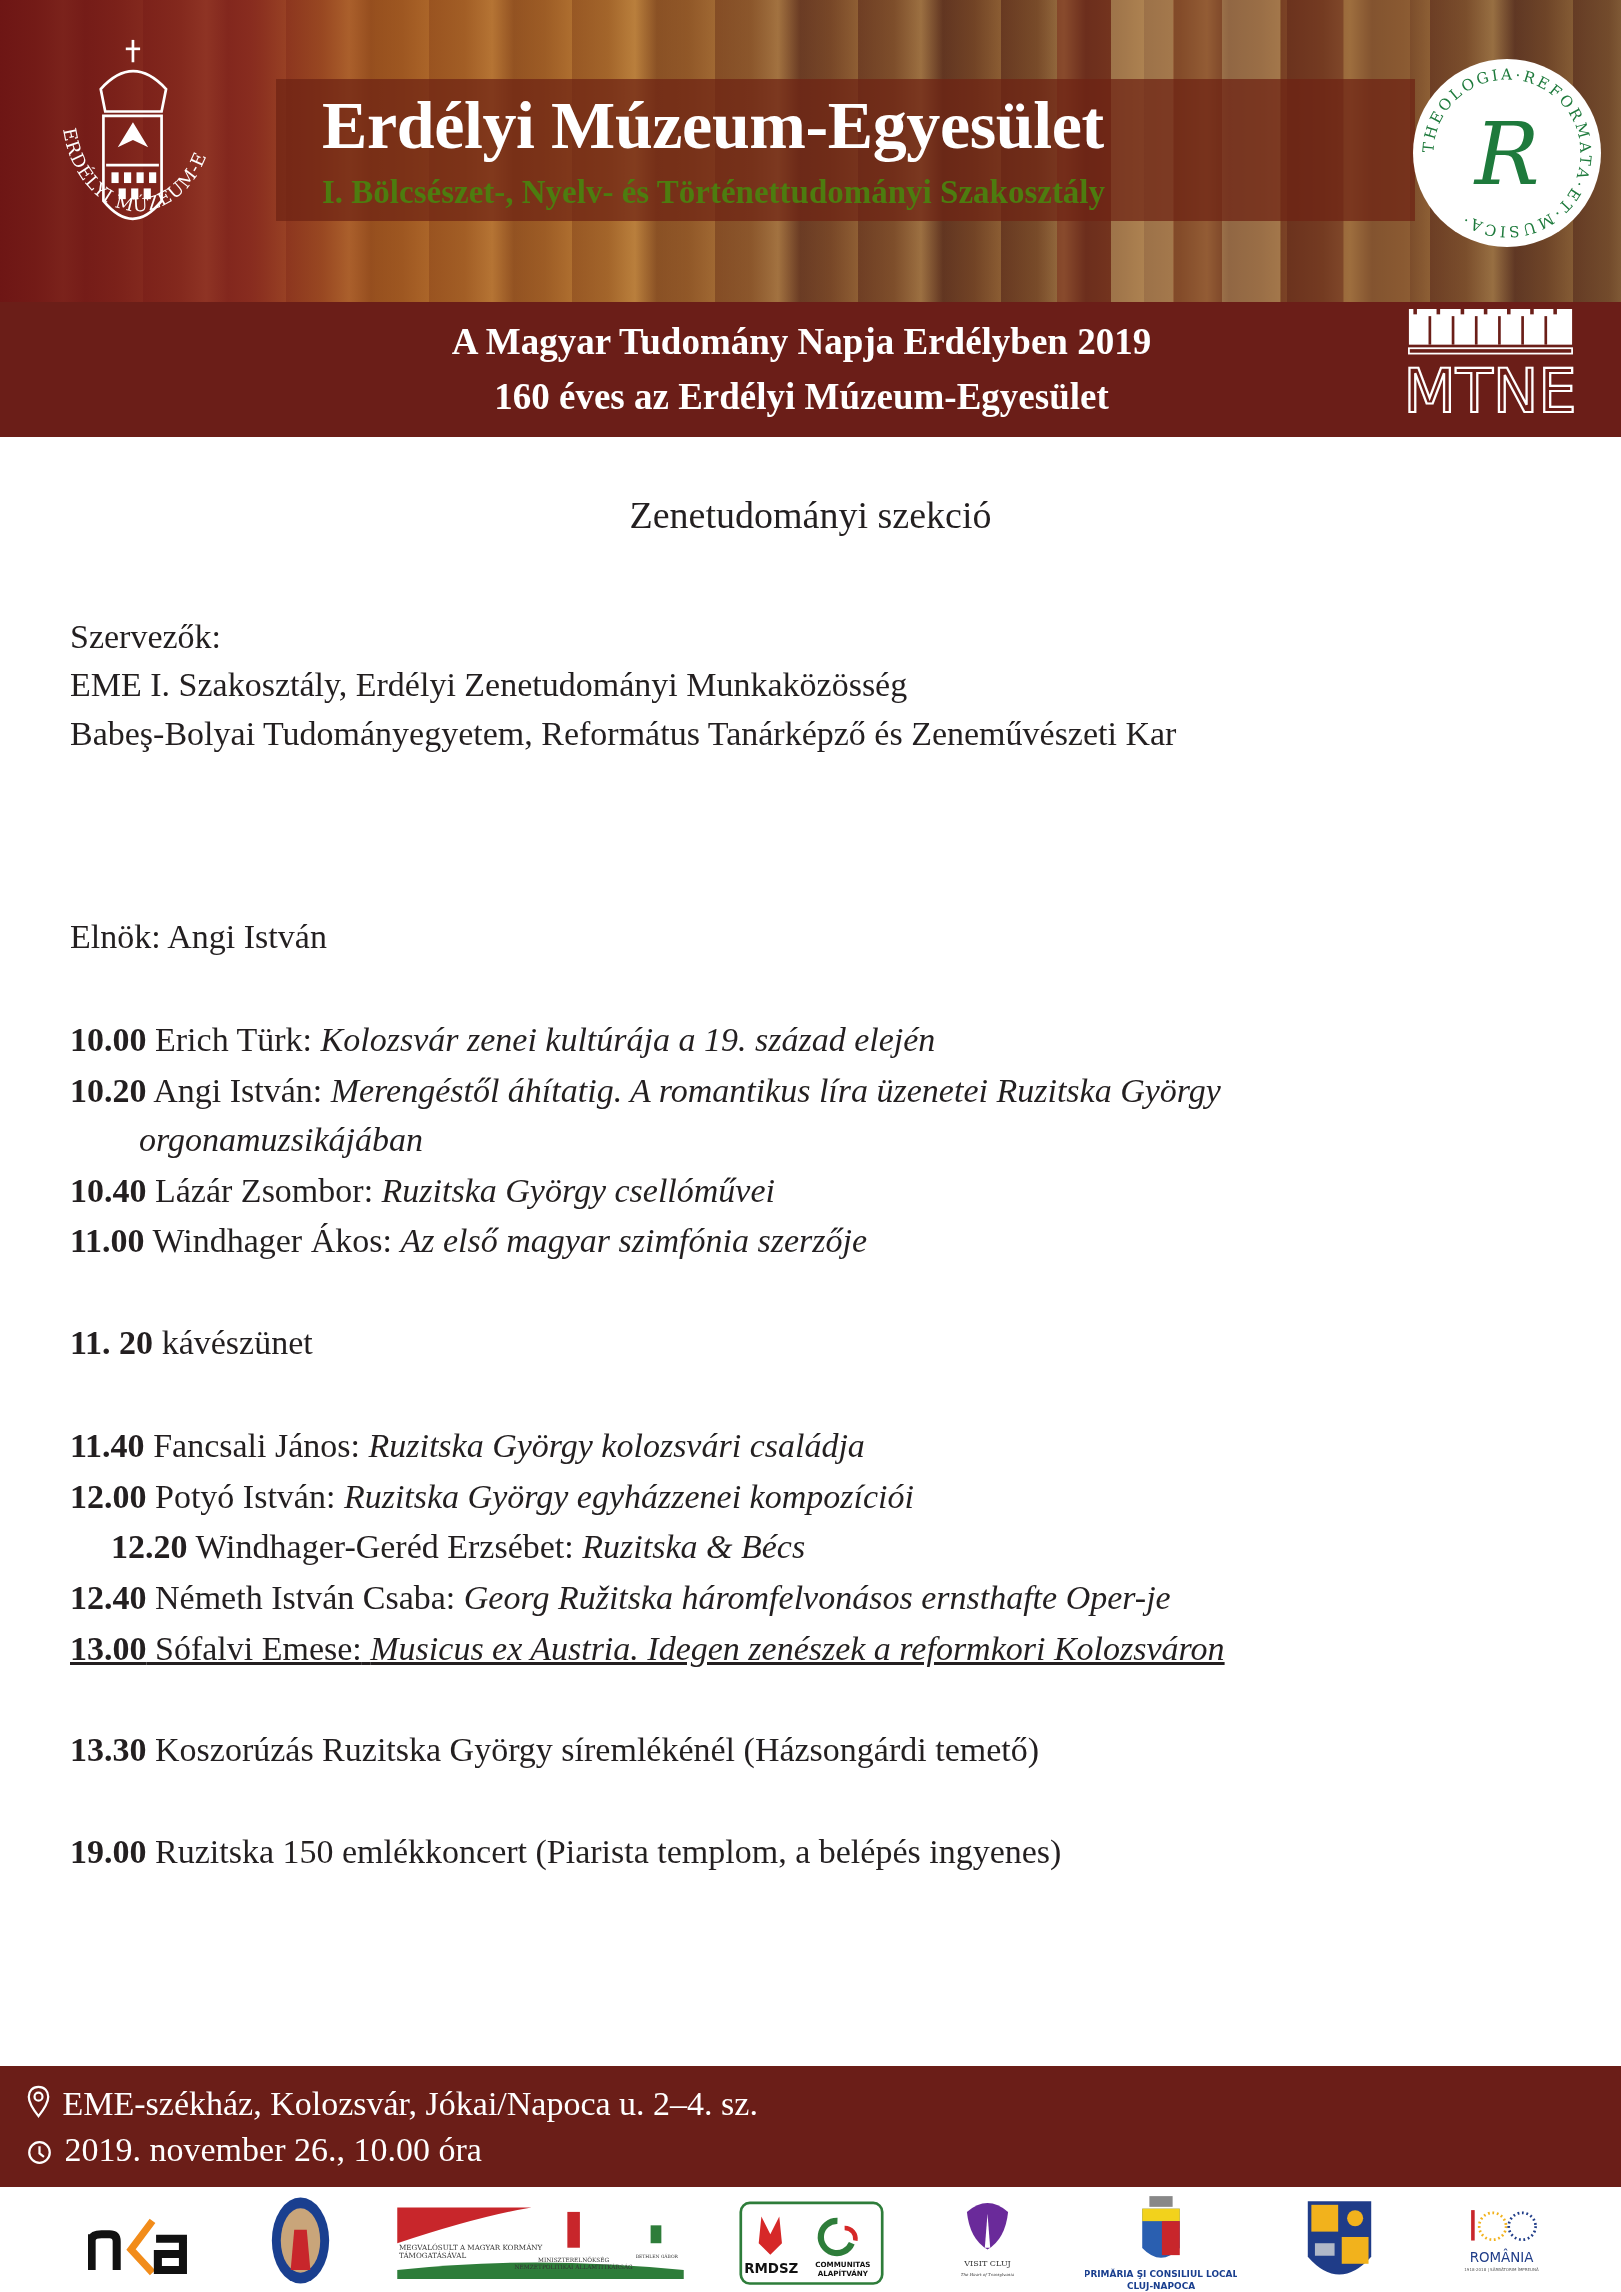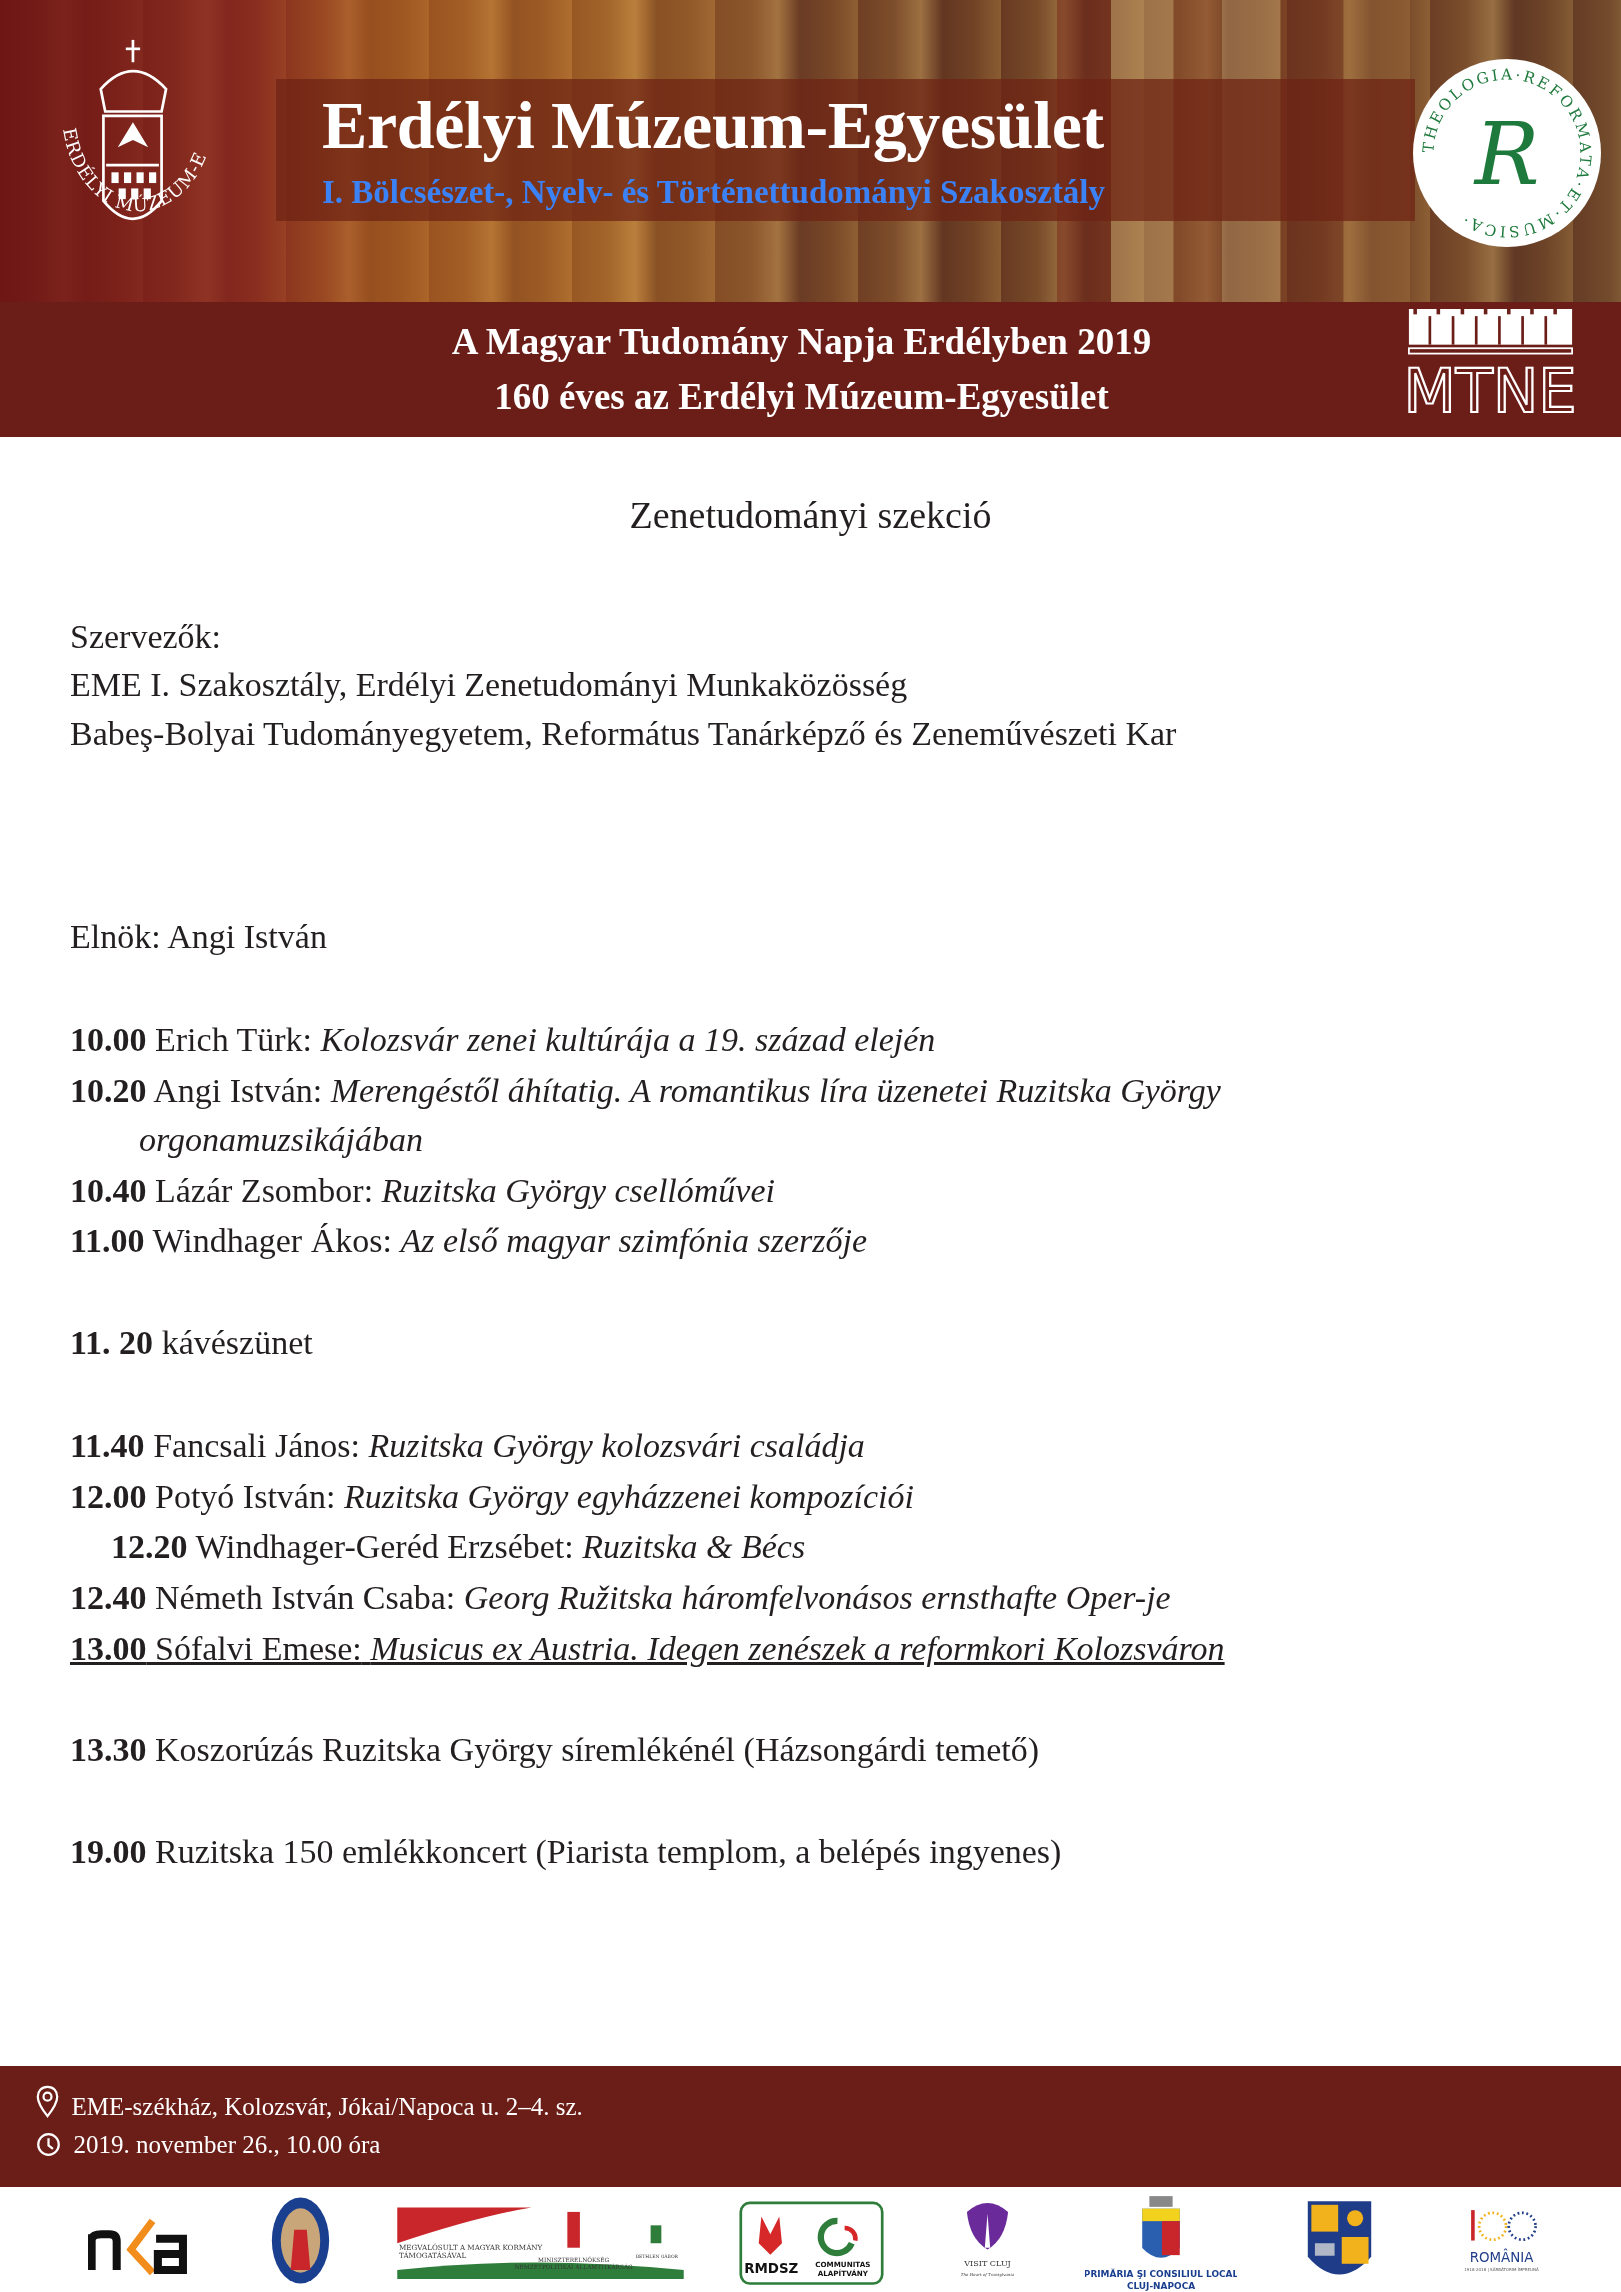--- a/index.html
+++ b/index.html
@@ -16,7 +16,7 @@
   .book { position:absolute; top:0; height:302px; opacity:0.55; }
   #title-box { left:276px; top:79px; width:1139px; height:142px; background:rgba(110,35,20,0.72); }
   #title { left:322px; top:86px; width:1119px; font-size:68px; font-weight:bold; color:#fff; white-space:nowrap; letter-spacing:-0.4px; }
-  #subtitle { left:322px; top:174px; width:1119px; font-size:33px; font-weight:bold; color:#3b82f6; white-space:nowrap; }
+  #subtitle { left:322px; top:174px; width:1119px; font-size:33px; font-weight:bold; color:#4d7c0f; white-space:nowrap; }
 
   #eme-crest { left:36px; top:22.4px; width:193px; height:255px; }
   #theologia-seal { left:1413px; top:59px; width:188px; height:188px; border-radius:50%; background:#fff; }

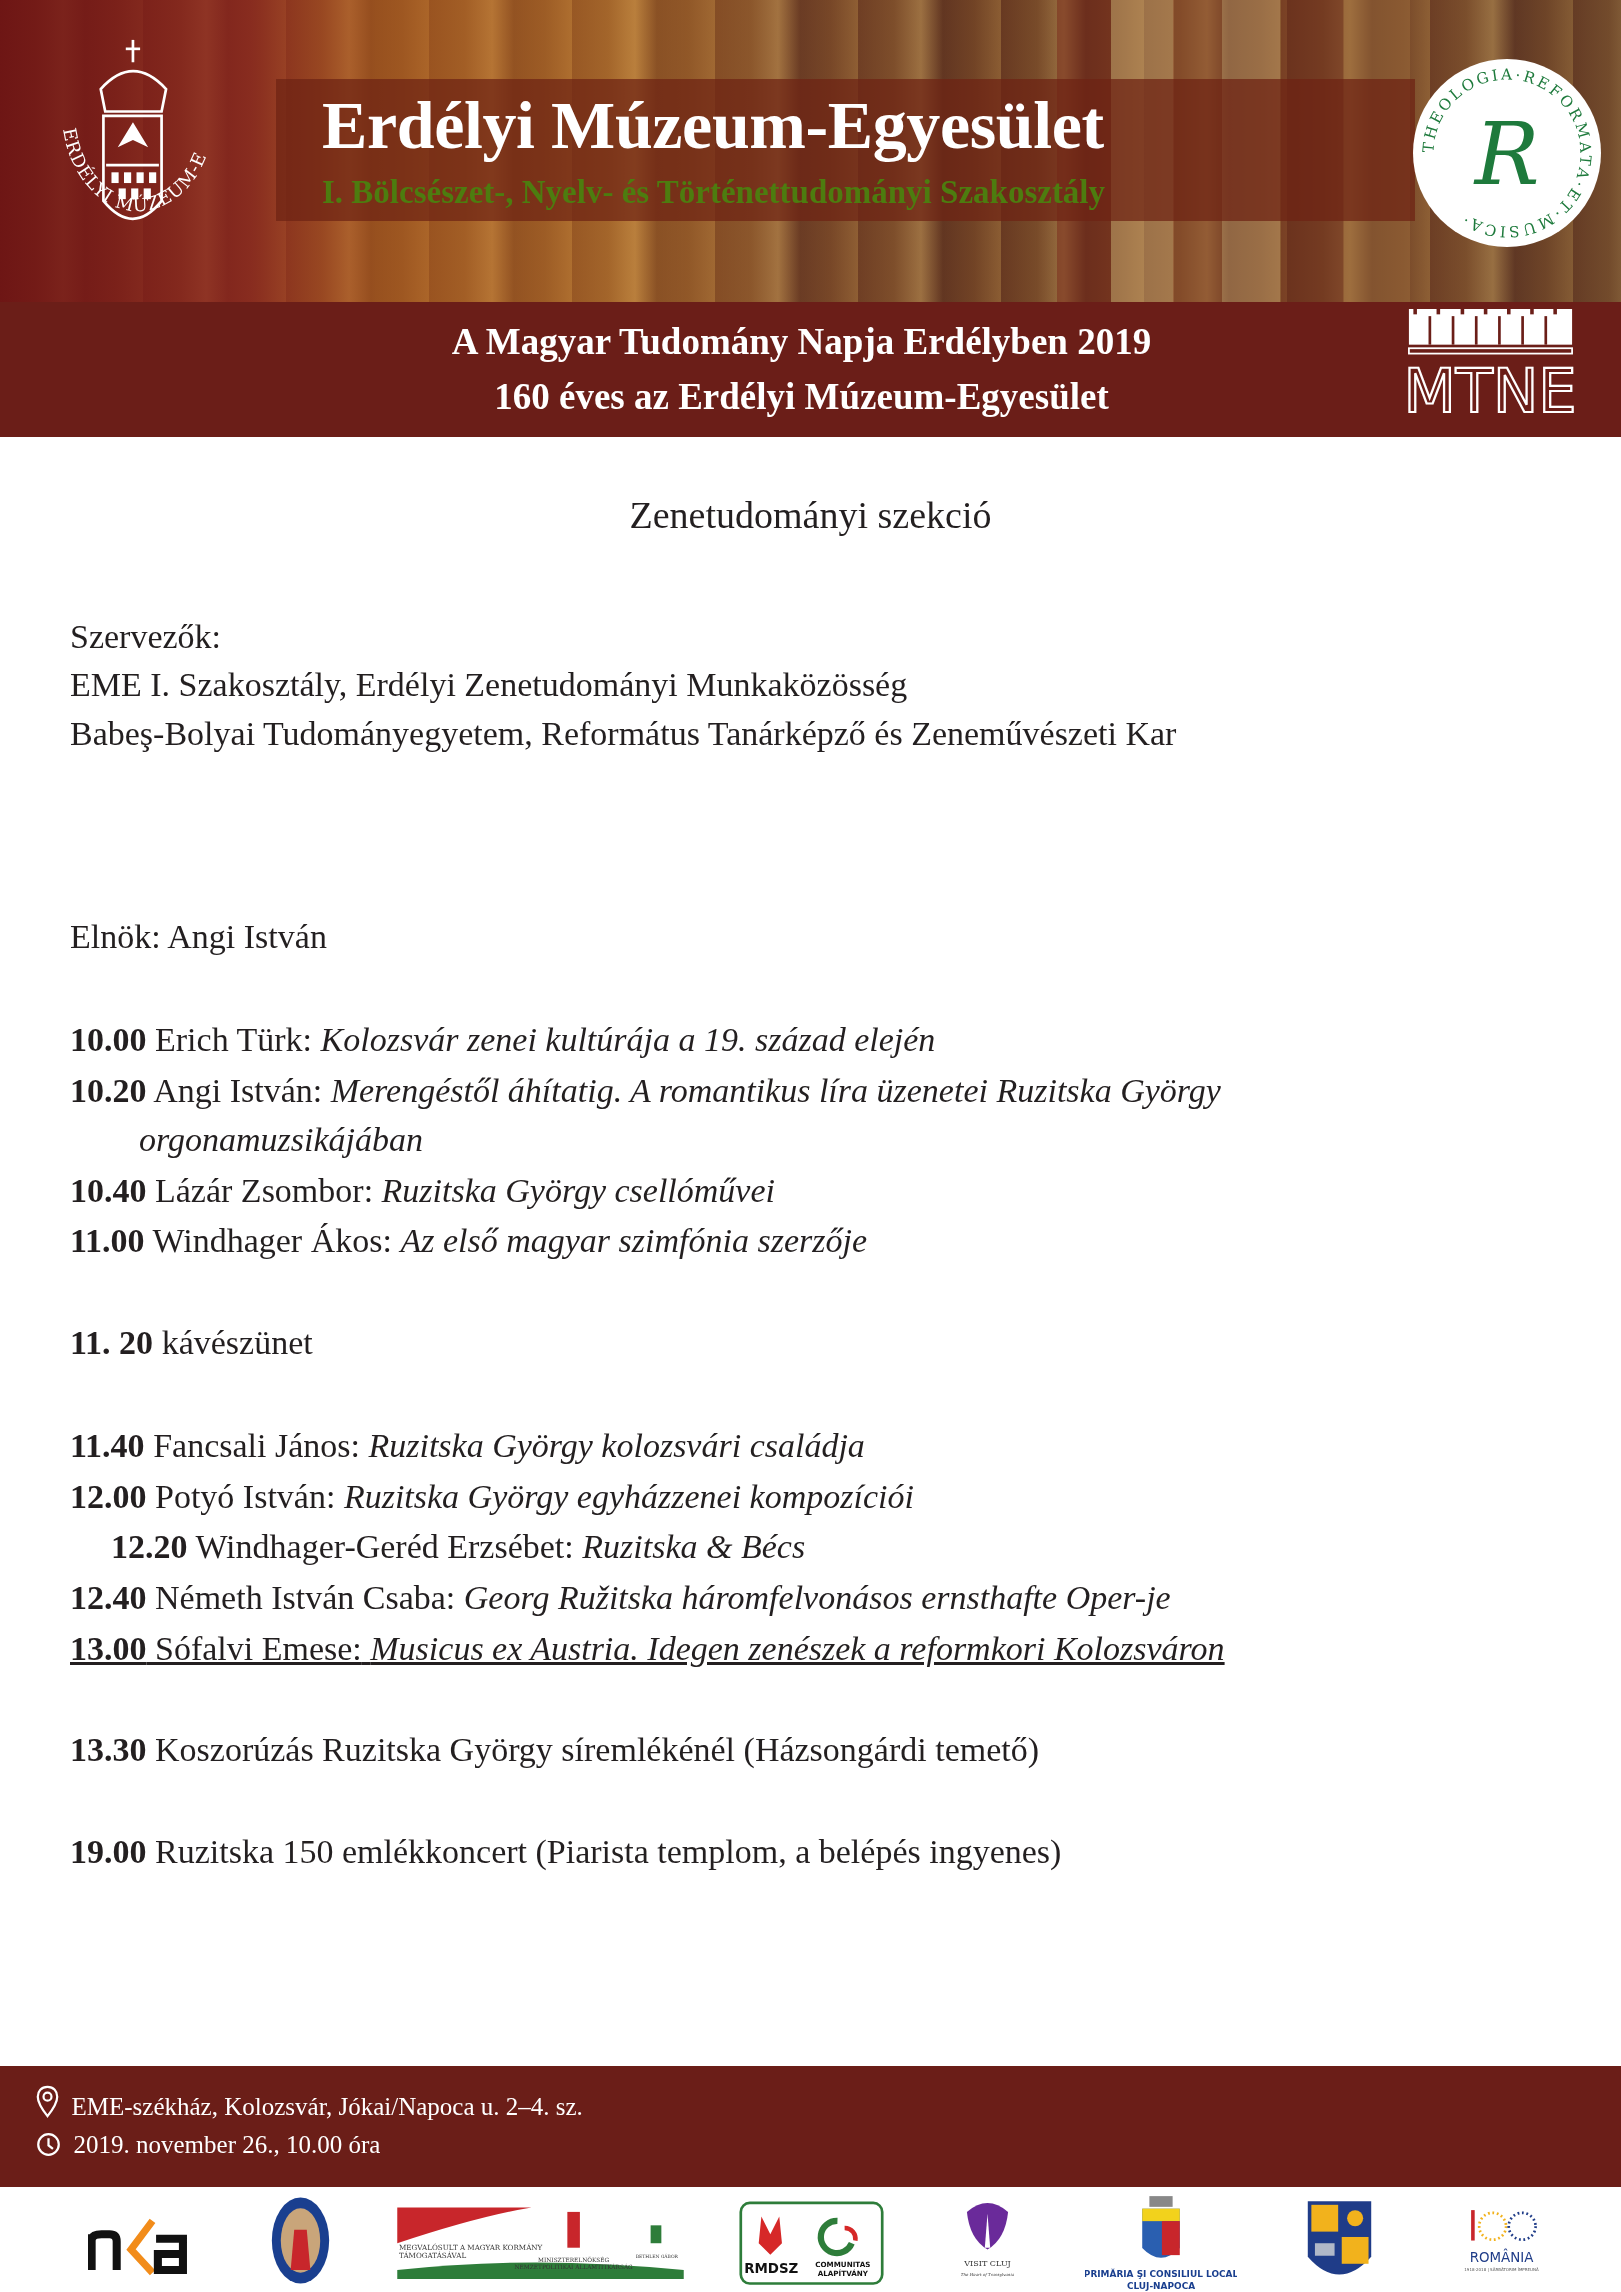--- a/index.html
+++ b/index.html
@@ -37,7 +37,7 @@
 
   
   #footer-band { left:0; top:2066px; width:1621px; height:121px; background:#6b1e18; }
-  .foot-line { left:36px; color:#fff; font-size:25px; white-space:nowrap; }
+  .foot-line { left:27px; color:#fff; font-size:34px; white-space:nowrap; }
   .foot-line svg { vertical-align:-3.6px; margin-right:12.5px; }
 
   .logo { position:absolute; top:2194px; height:94px; }

